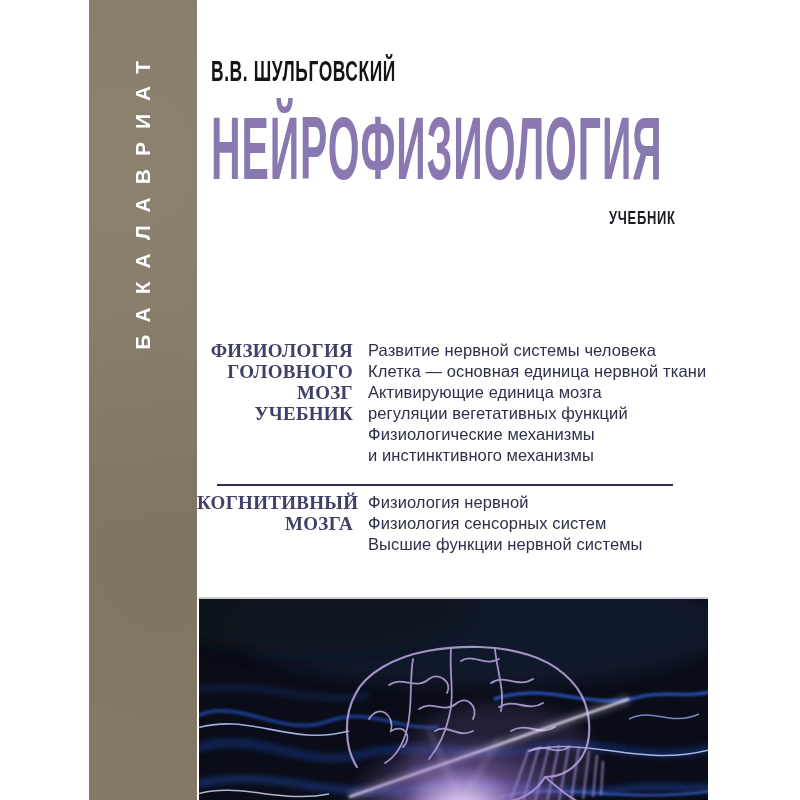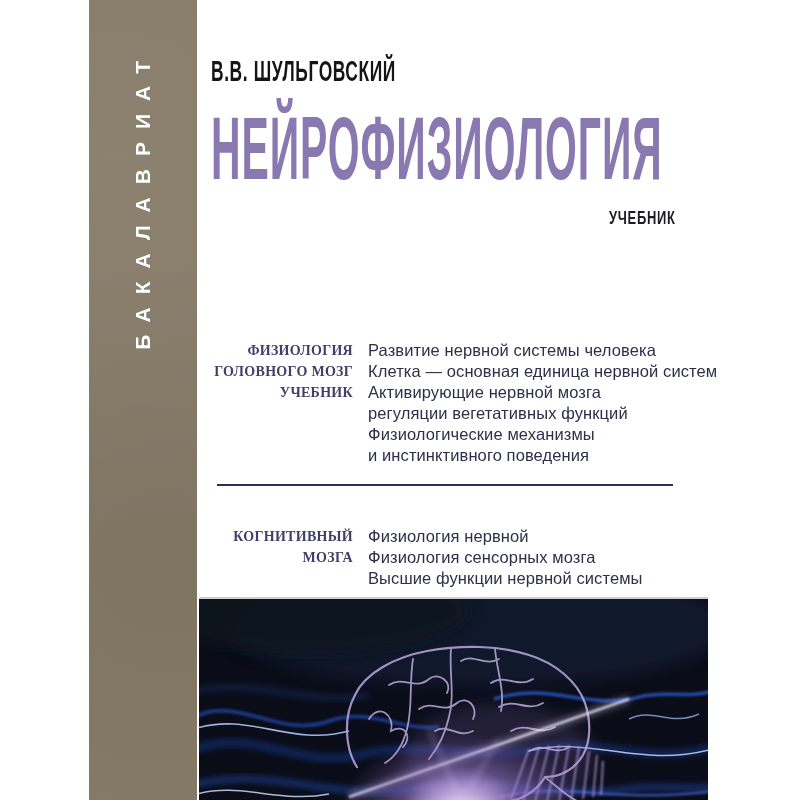--- a/index.html
+++ b/index.html
@@ -53,7 +53,7 @@
   .heading{
     text-align:right;
     font-family:"Liberation Serif", serif;
-    color:#403f68;font-size:14px;line-height:21px;letter-spacing:.3px;
+    color:#403f68;font-size:19px;line-height:21px;letter-spacing:.3px;
     font-weight:600;
   }
   .items{

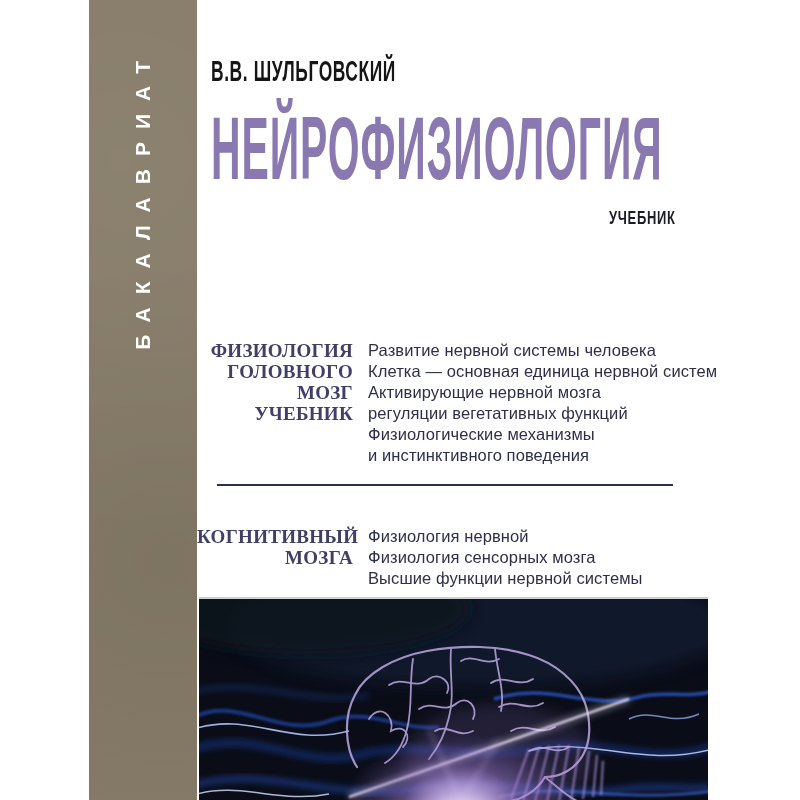--- a/index.html
+++ b/index.html
@@ -91,7 +91,7 @@
   </div>
   <div class="items">
     <div>Развитие нервной системы человека</div>
-    <div>Клетка — основная единица нервной систем</div>
+    <div>Клетка — основная единица нервной ткани</div>
     <div>Активирующие нервной мозга</div>
     <div>регуляции вегетативных функций</div>
     <div>Физиологические механизмы</div>

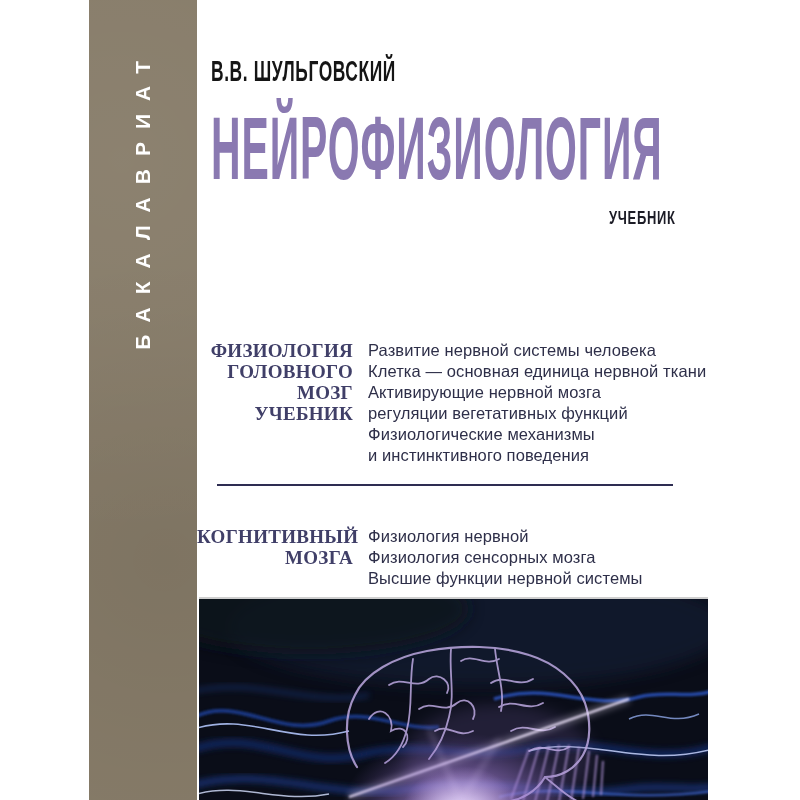--- a/index.html
+++ b/index.html
@@ -92,7 +92,7 @@
   <div class="items">
     <div>Развитие нервной системы человека</div>
     <div>Клетка — основная единица нервной ткани</div>
-    <div>Активирующие нервной мозга</div>
+    <div>Активирующие единица мозга</div>
     <div>регуляции вегетативных функций</div>
     <div>Физиологические механизмы</div>
     <div>и инстинктивного поведения</div>

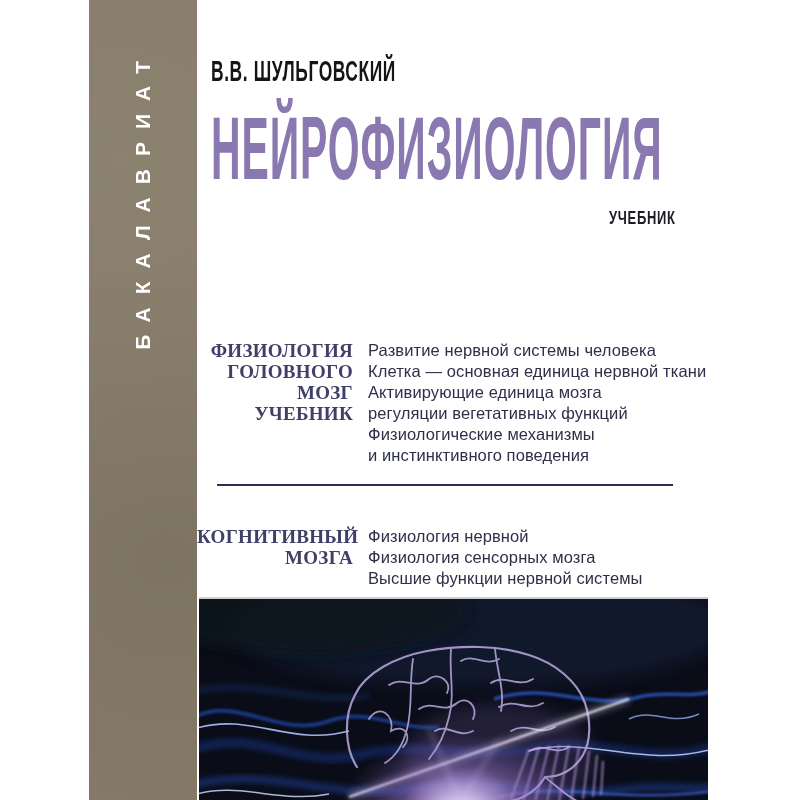--- a/index.html
+++ b/index.html
@@ -95,7 +95,7 @@
     <div>Активирующие единица мозга</div>
     <div>регуляции вегетативных функций</div>
     <div>Физиологические механизмы</div>
-    <div>и инстинктивного поведения</div>
+    <div>и инстинктивного механизмы</div>
   </div>
 </div>
 

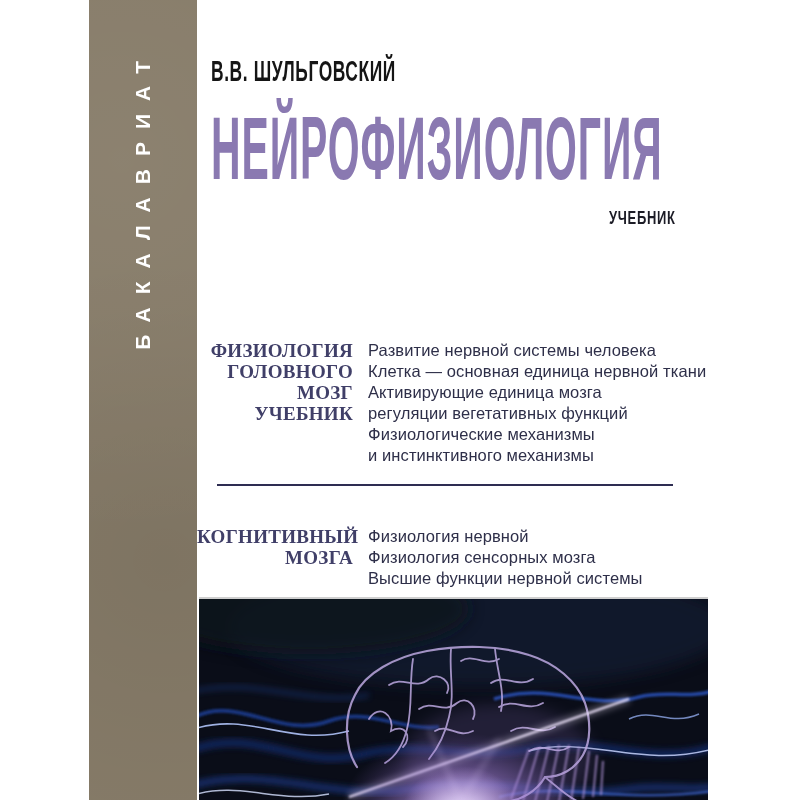--- a/index.html
+++ b/index.html
@@ -49,7 +49,7 @@
     display:grid;grid-template-columns:156px 1fr;column-gap:15px;
   }
   .section-1{top:340px;}
-  .section-2{top:526px;}
+  .section-2{top:492px;}
   .heading{
     text-align:right;
     font-family:"Liberation Serif", serif;

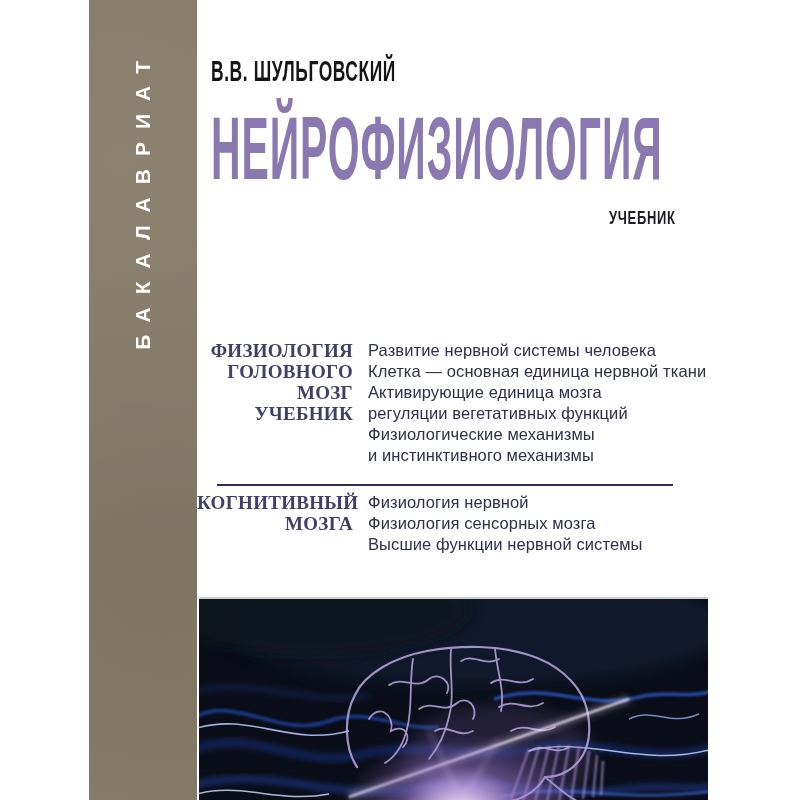--- a/index.html
+++ b/index.html
@@ -108,7 +108,7 @@
   </div>
   <div class="items">
     <div>Физиология нервной</div>
-    <div>Физиология сенсорных мозга</div>
+    <div>Физиология сенсорных систем</div>
     <div>Высшие функции нервной системы</div>
   </div>
 </div>

